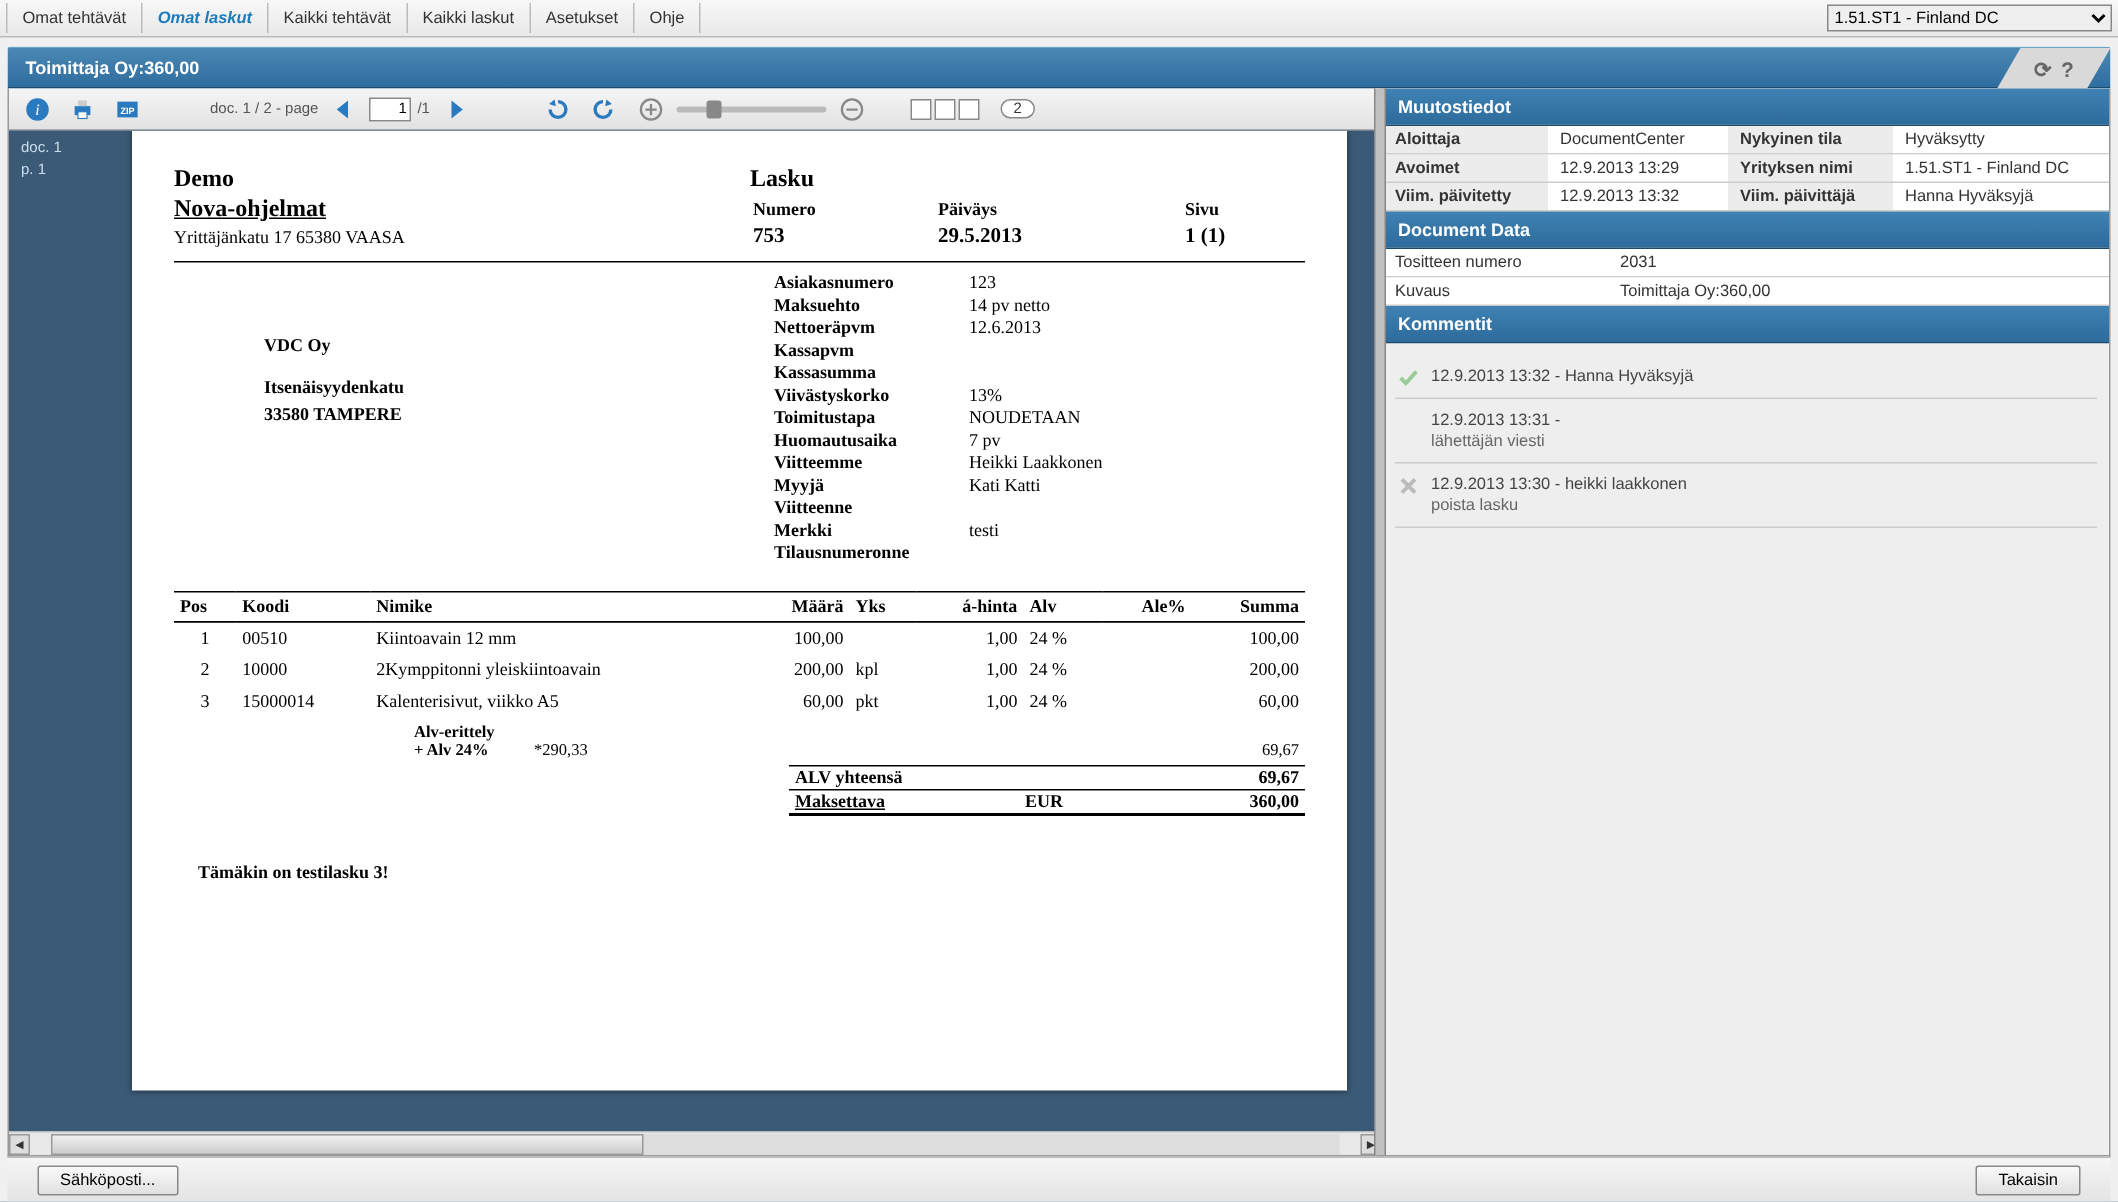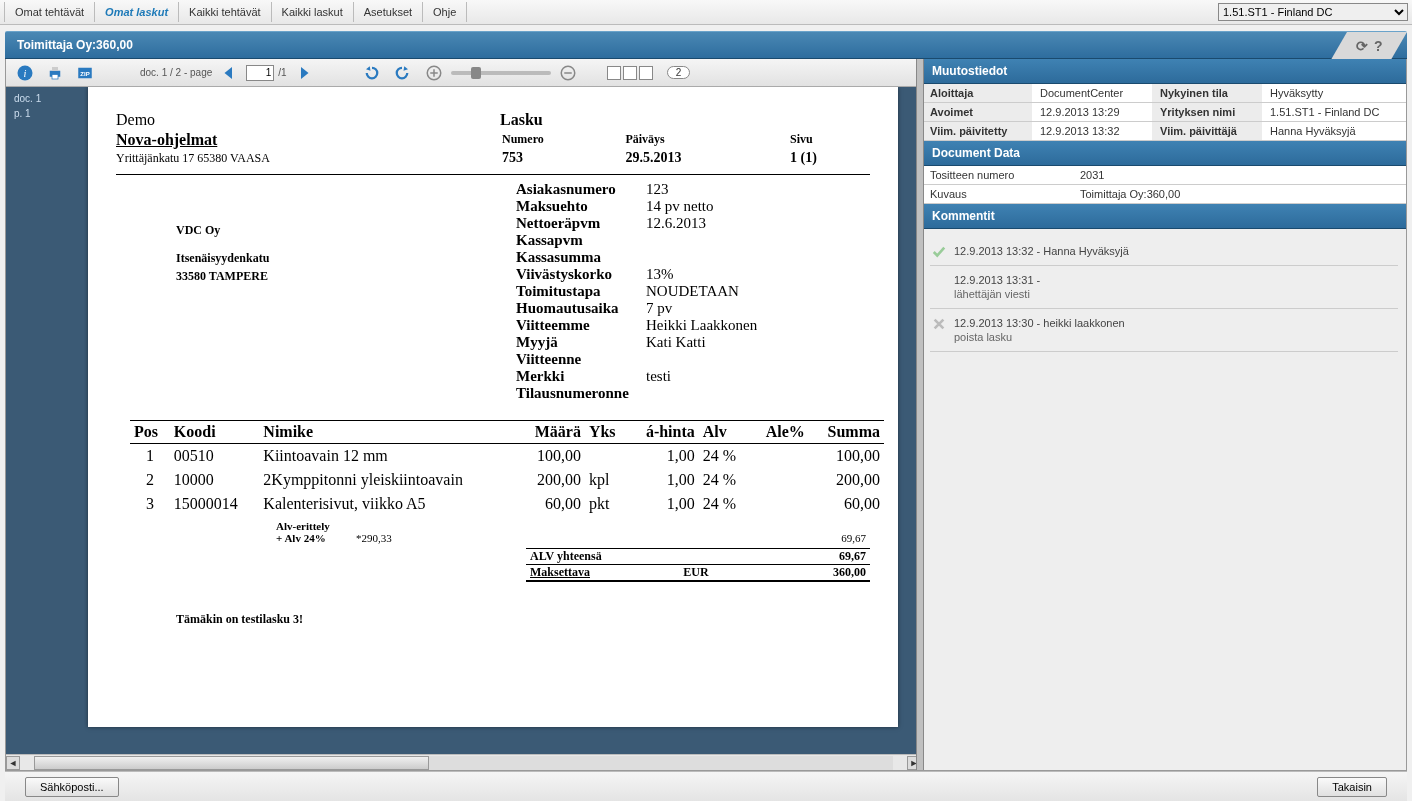--- a/index.html
+++ b/index.html
@@ -35,7 +35,7 @@
 .paper-wrap { flex: 1; background: #3b5a75; overflow: auto; padding: 0 4px; }
 .paper { width: 810px; min-height: 640px; background: #fff; margin: 0; box-shadow: 0 0 4px rgba(0,0,0,.5); padding: 24px 28px; font-family: "Times New Roman", serif; font-size: 13px; color: #000; }
 .paper .hdr { display: flex; justify-content: space-between; }
-.paper .lh .demo { font-weight: normal; font-size: 16px; }
+.paper .lh .demo { font-weight: bold; font-size: 16px; }
 .paper .lh .prog { font-weight: bold; font-size: 16px; margin-top: 2px; text-decoration: underline; }
 .paper .lh .addr { font-size: 12px; margin-top: 2px; }
 .paper .rh { width: 370px; }

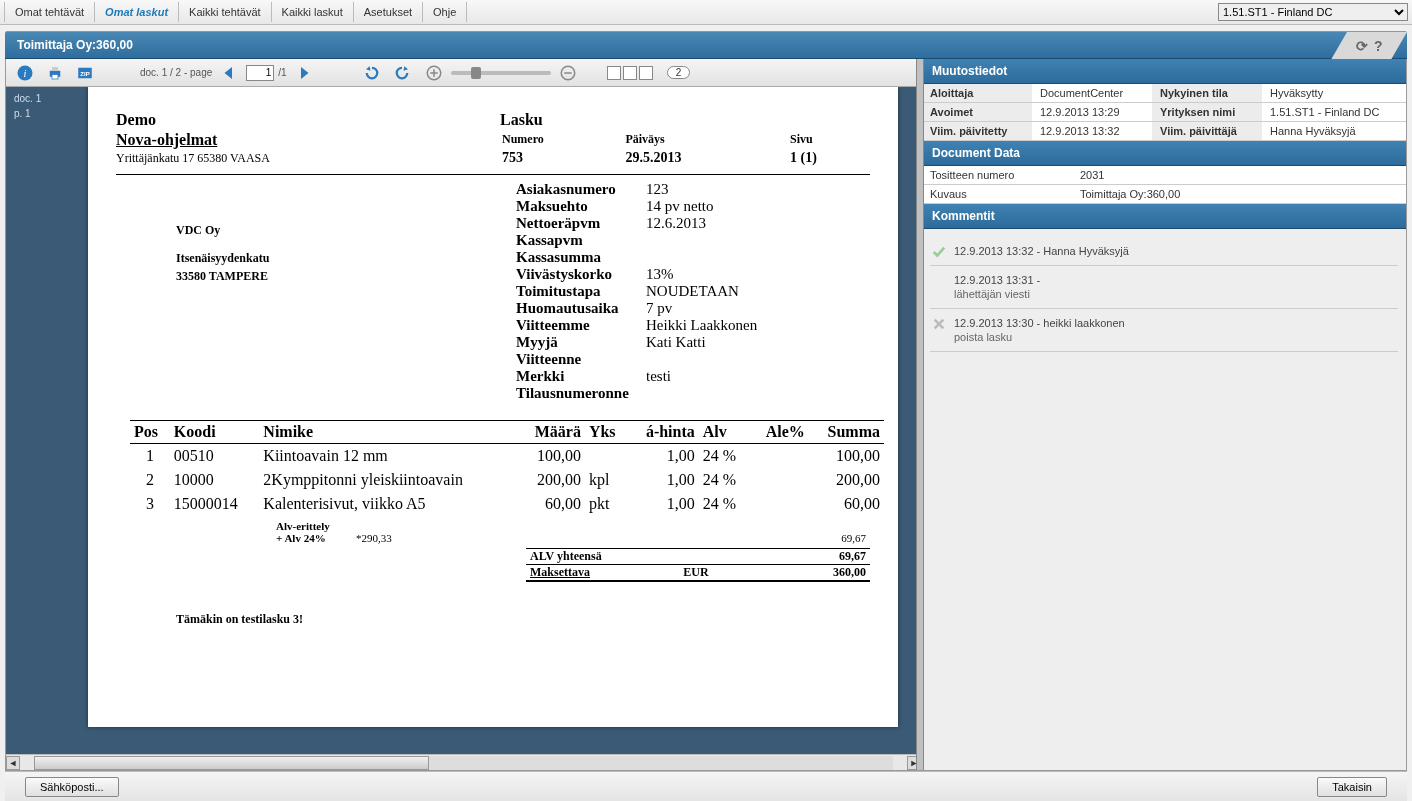--- a/index.html
+++ b/index.html
@@ -45,7 +45,7 @@
 .paper .rh .b { font-weight: bold; }
 .paper hr { margin: 6px 0; border: none; border-top: 1px solid #000; }
 .paper .cust { margin-top: 40px; margin-left: 60px; font-weight: bold; font-size: 12px; line-height:1.5; }
-.paper .detrow { display: flex; font-size: 15px; }
+.paper .detrow { display: flex; font-size: 12px; }
 .paper .detrow .k { width: 130px; font-weight: bold; }
 .paper .items { width: 100%; margin-top: 18px; font-size: 16px; border-collapse: collapse; margin-left: 14px; }
 .paper .items th { text-align: left; font-weight: bold; padding: 2px 4px; border-bottom: 1px solid #000; border-top: 1px solid #000;}

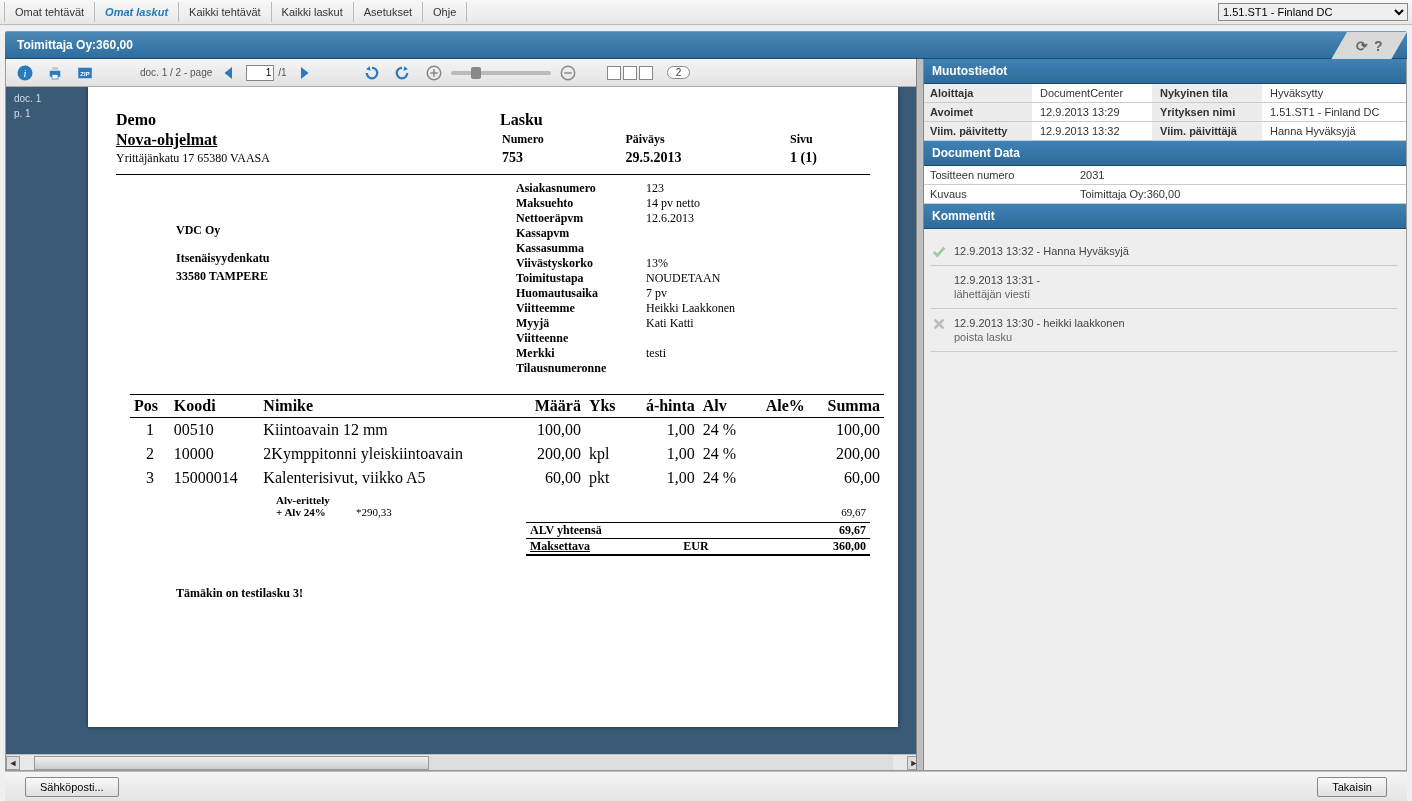--- a/index.html
+++ b/index.html
@@ -47,7 +47,7 @@
 .paper .cust { margin-top: 40px; margin-left: 60px; font-weight: bold; font-size: 12px; line-height:1.5; }
 .paper .detrow { display: flex; font-size: 12px; }
 .paper .detrow .k { width: 130px; font-weight: bold; }
-.paper .items { width: 100%; margin-top: 18px; font-size: 16px; border-collapse: collapse; margin-left: 14px; }
+.paper .items { width: 100%; margin-top: 18px; font-size: 12px; border-collapse: collapse; }
 .paper .items th { text-align: left; font-weight: bold; padding: 2px 4px; border-bottom: 1px solid #000; border-top: 1px solid #000;}
 .paper .items th.r, .paper .items td.r { text-align: right; }
 .paper .items td { padding: 3px 4px; }

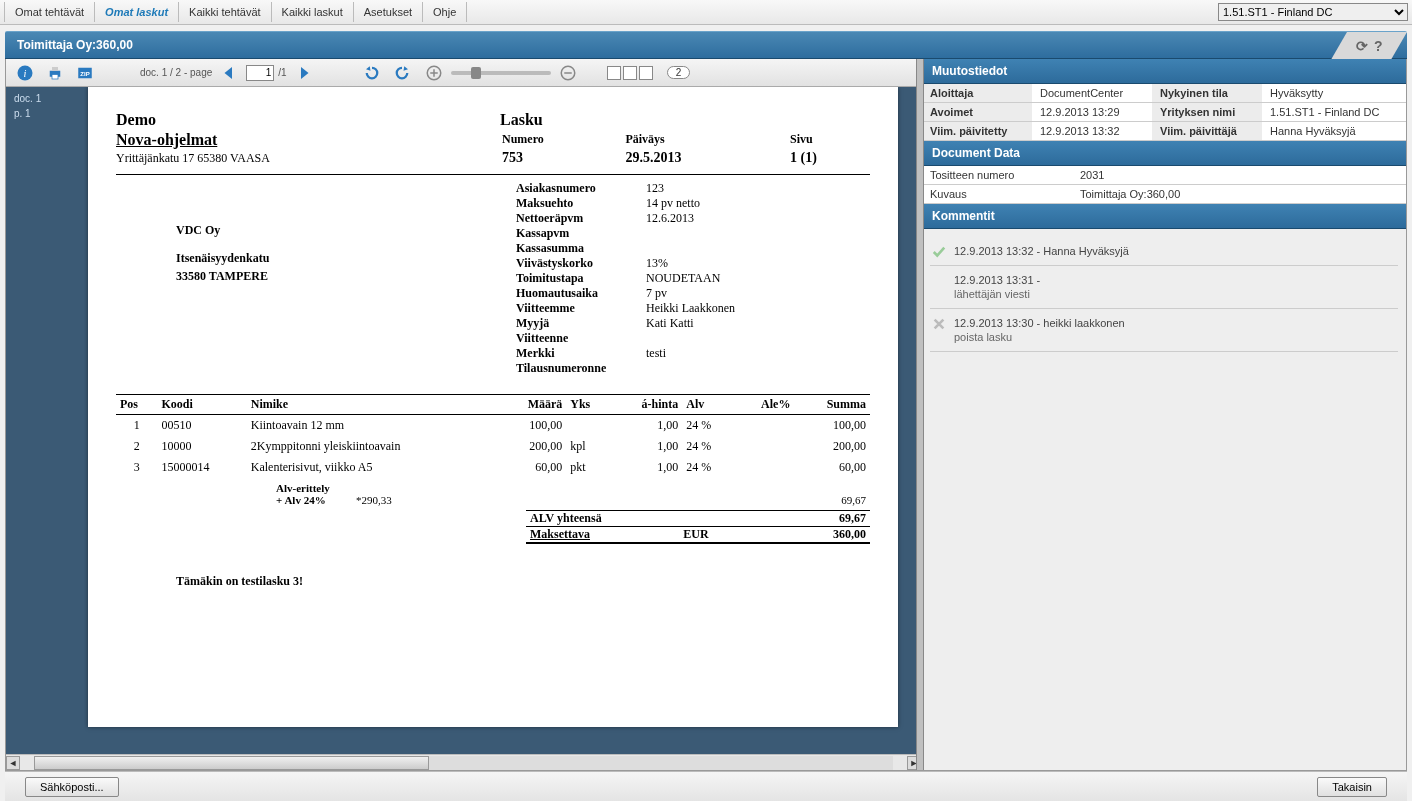--- a/index.html
+++ b/index.html
@@ -57,7 +57,7 @@
 .paper .tot .val { flex: 1; text-align: right; padding-right: 4px; font-weight:bold;}
 .paper .subline { font-size:11px; margin-left:160px;}
 .paper .subline .b{font-weight:bold;}
-.paper .note { margin-top: 30px; margin-left: 60px; font-weight: bold; font-size: 12px; }
+.paper .note { margin-top: 30px; margin-left: 16px; font-weight: bold; font-size: 12px; }
 .hscroll { height: 16px; background: #e8e8e8; border-top: 1px solid #bbb; display: flex; align-items: center; }
 .hscroll .track { flex: 1; height: 14px; background: #ddd; position: relative; margin: 0 14px; }
 .hscroll .thumb { position: absolute; left: 0; width: 46%; height: 14px; background: linear-gradient(#f0f0f0,#ccc); border:1px solid #999; }

